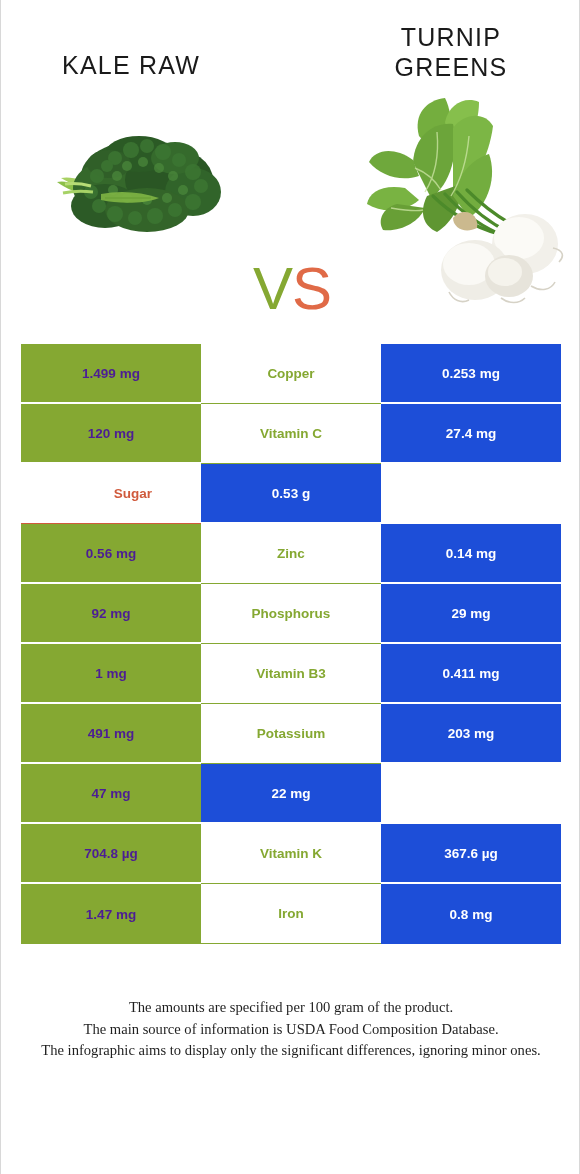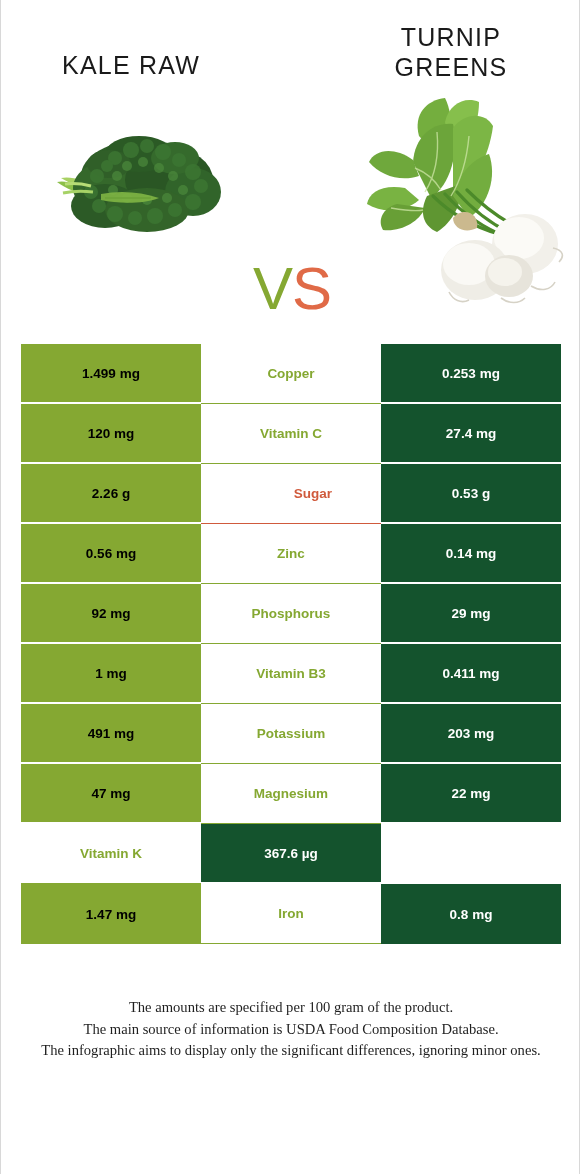--- a/index.html
+++ b/index.html
@@ -109,7 +109,7 @@
   .cell-left {
     width: 180px;
     background: #85A832;
-    color: #000000;
+    color: #4c1d95;
     border-bottom: 2px solid #ffffff;
   }
   .cell-mid {

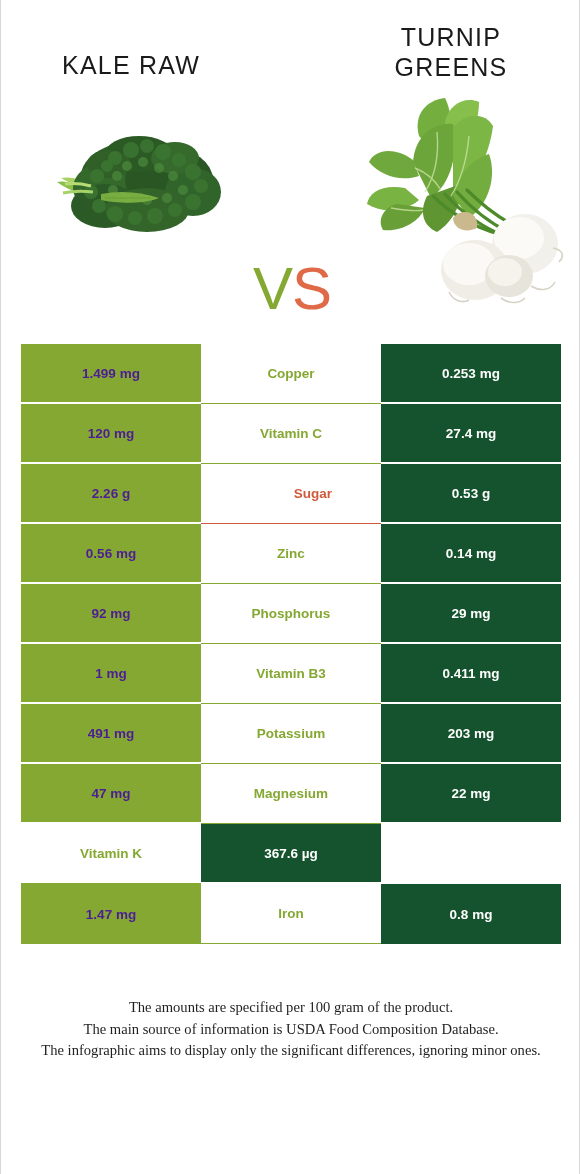--- a/index.html
+++ b/index.html
@@ -118,7 +118,7 @@
   }
   .cell-right {
     width: 180px;
-    background: #14532d;
+    background: #1d4ed8;
     color: #ffffff;
     border-bottom: 2px solid #ffffff;
   }

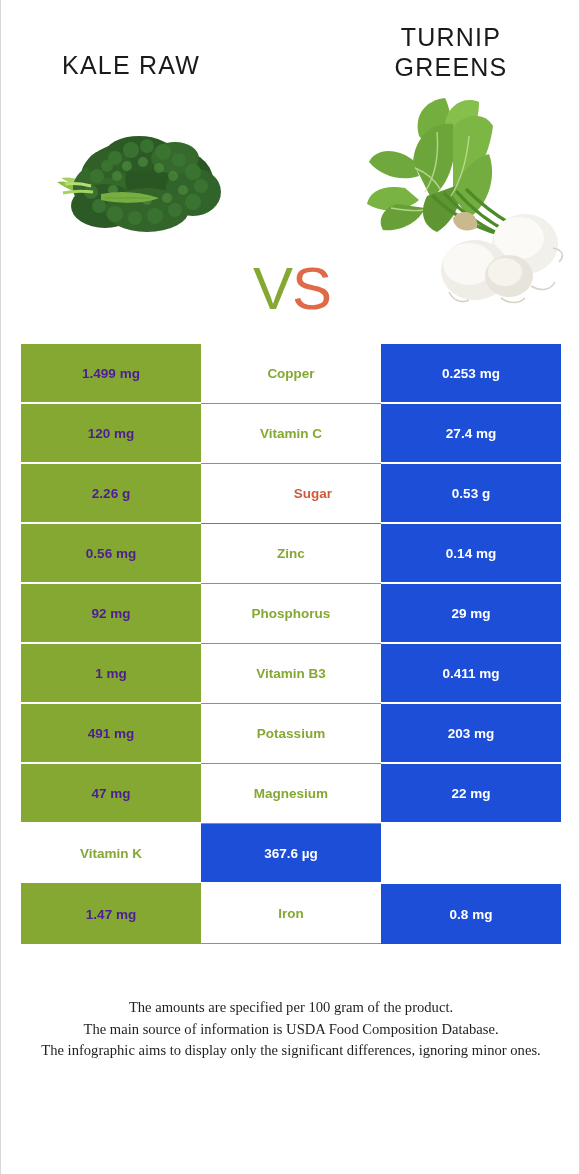--- a/index.html
+++ b/index.html
@@ -258,7 +258,6 @@
         <div class="cell cell-right">27.4 mg</div>
       </div>
       <div class="row">
-        <div class="cell cell-left">2.26 g</div>
         <div class="cell cell-mid win-right">Sugar</div>
         <div class="cell cell-right">0.53 g</div>
       </div>

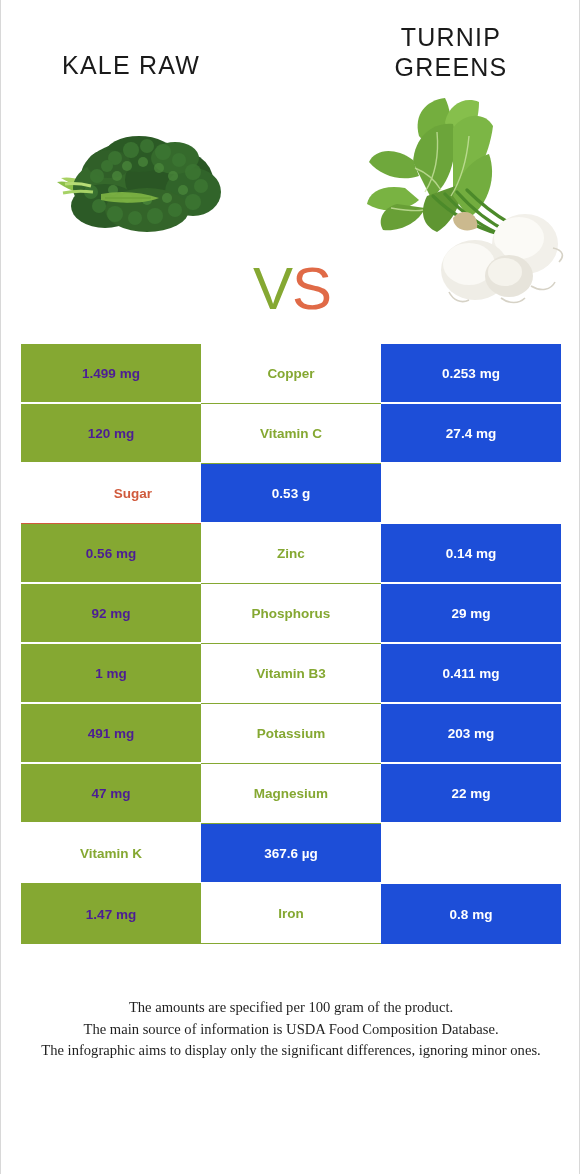--- a/index.html
+++ b/index.html
@@ -283,7 +283,6 @@
       </div>
       <div class="row">
         <div class="cell cell-left">47 mg</div>
-        <div class="cell cell-mid win-left">Magnesium</div>
         <div class="cell cell-right">22 mg</div>
       </div>
       <div class="row">

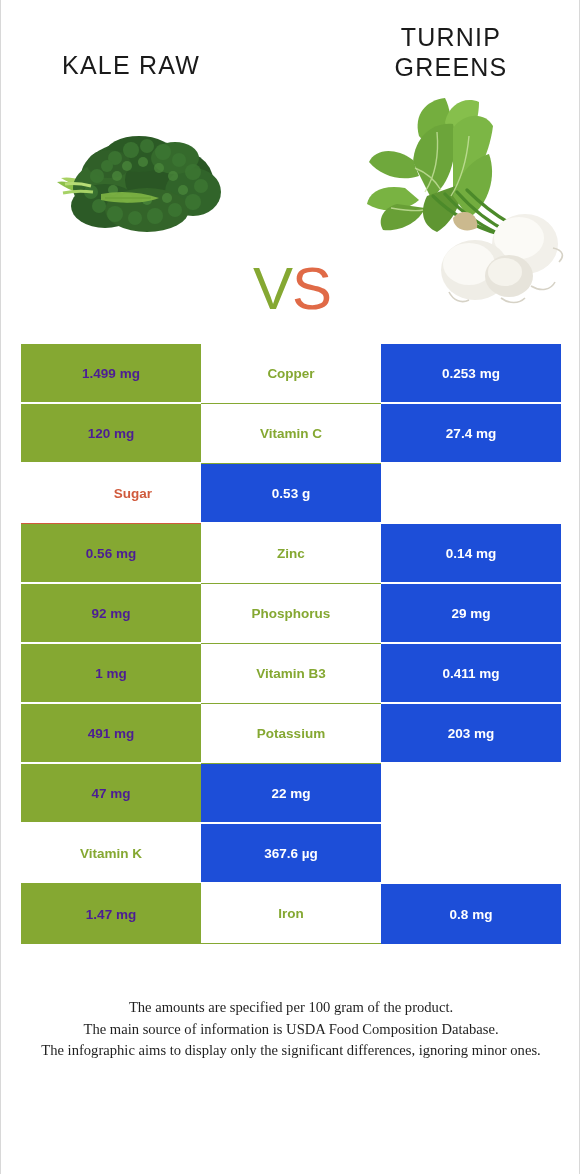--- a/index.html
+++ b/index.html
@@ -286,6 +286,7 @@
         <div class="cell cell-right">22 mg</div>
       </div>
       <div class="row">
+        <div class="cell cell-left">704.8 µg</div>
         <div class="cell cell-mid win-left">Vitamin K</div>
         <div class="cell cell-right">367.6 µg</div>
       </div>

